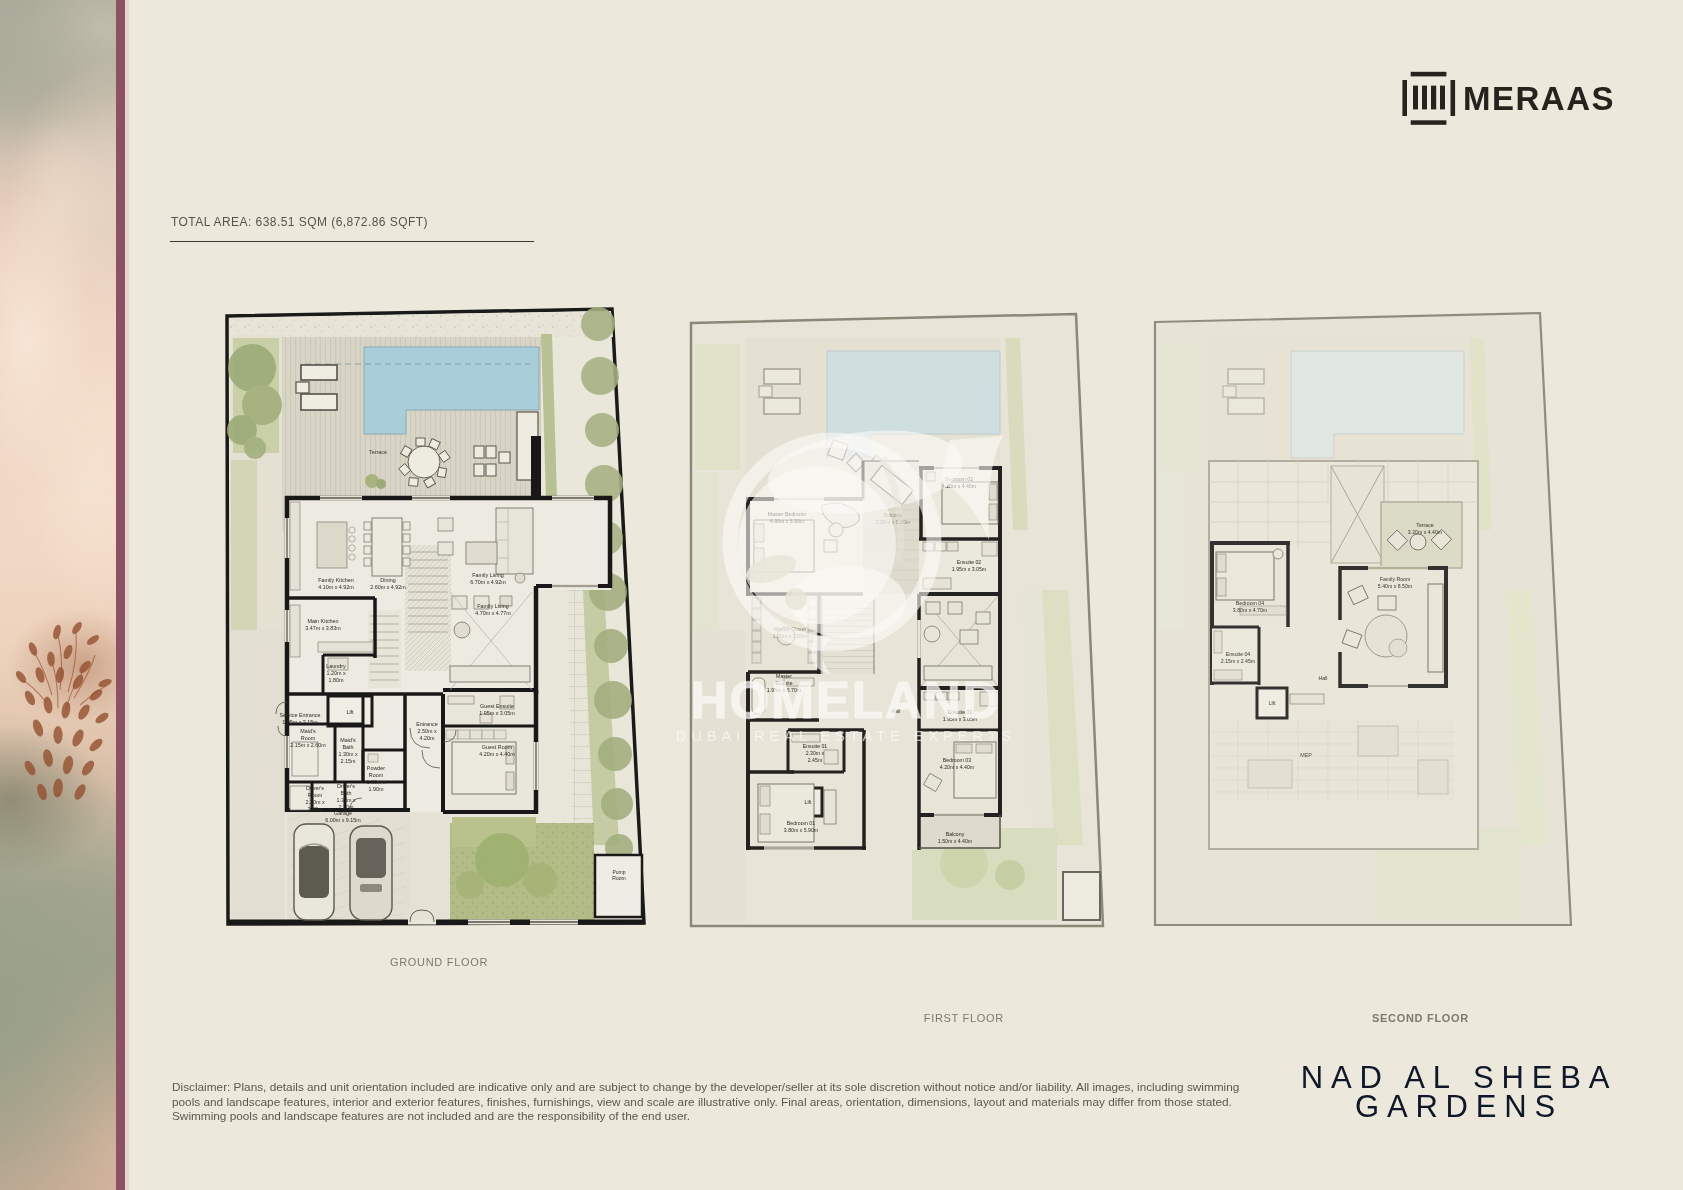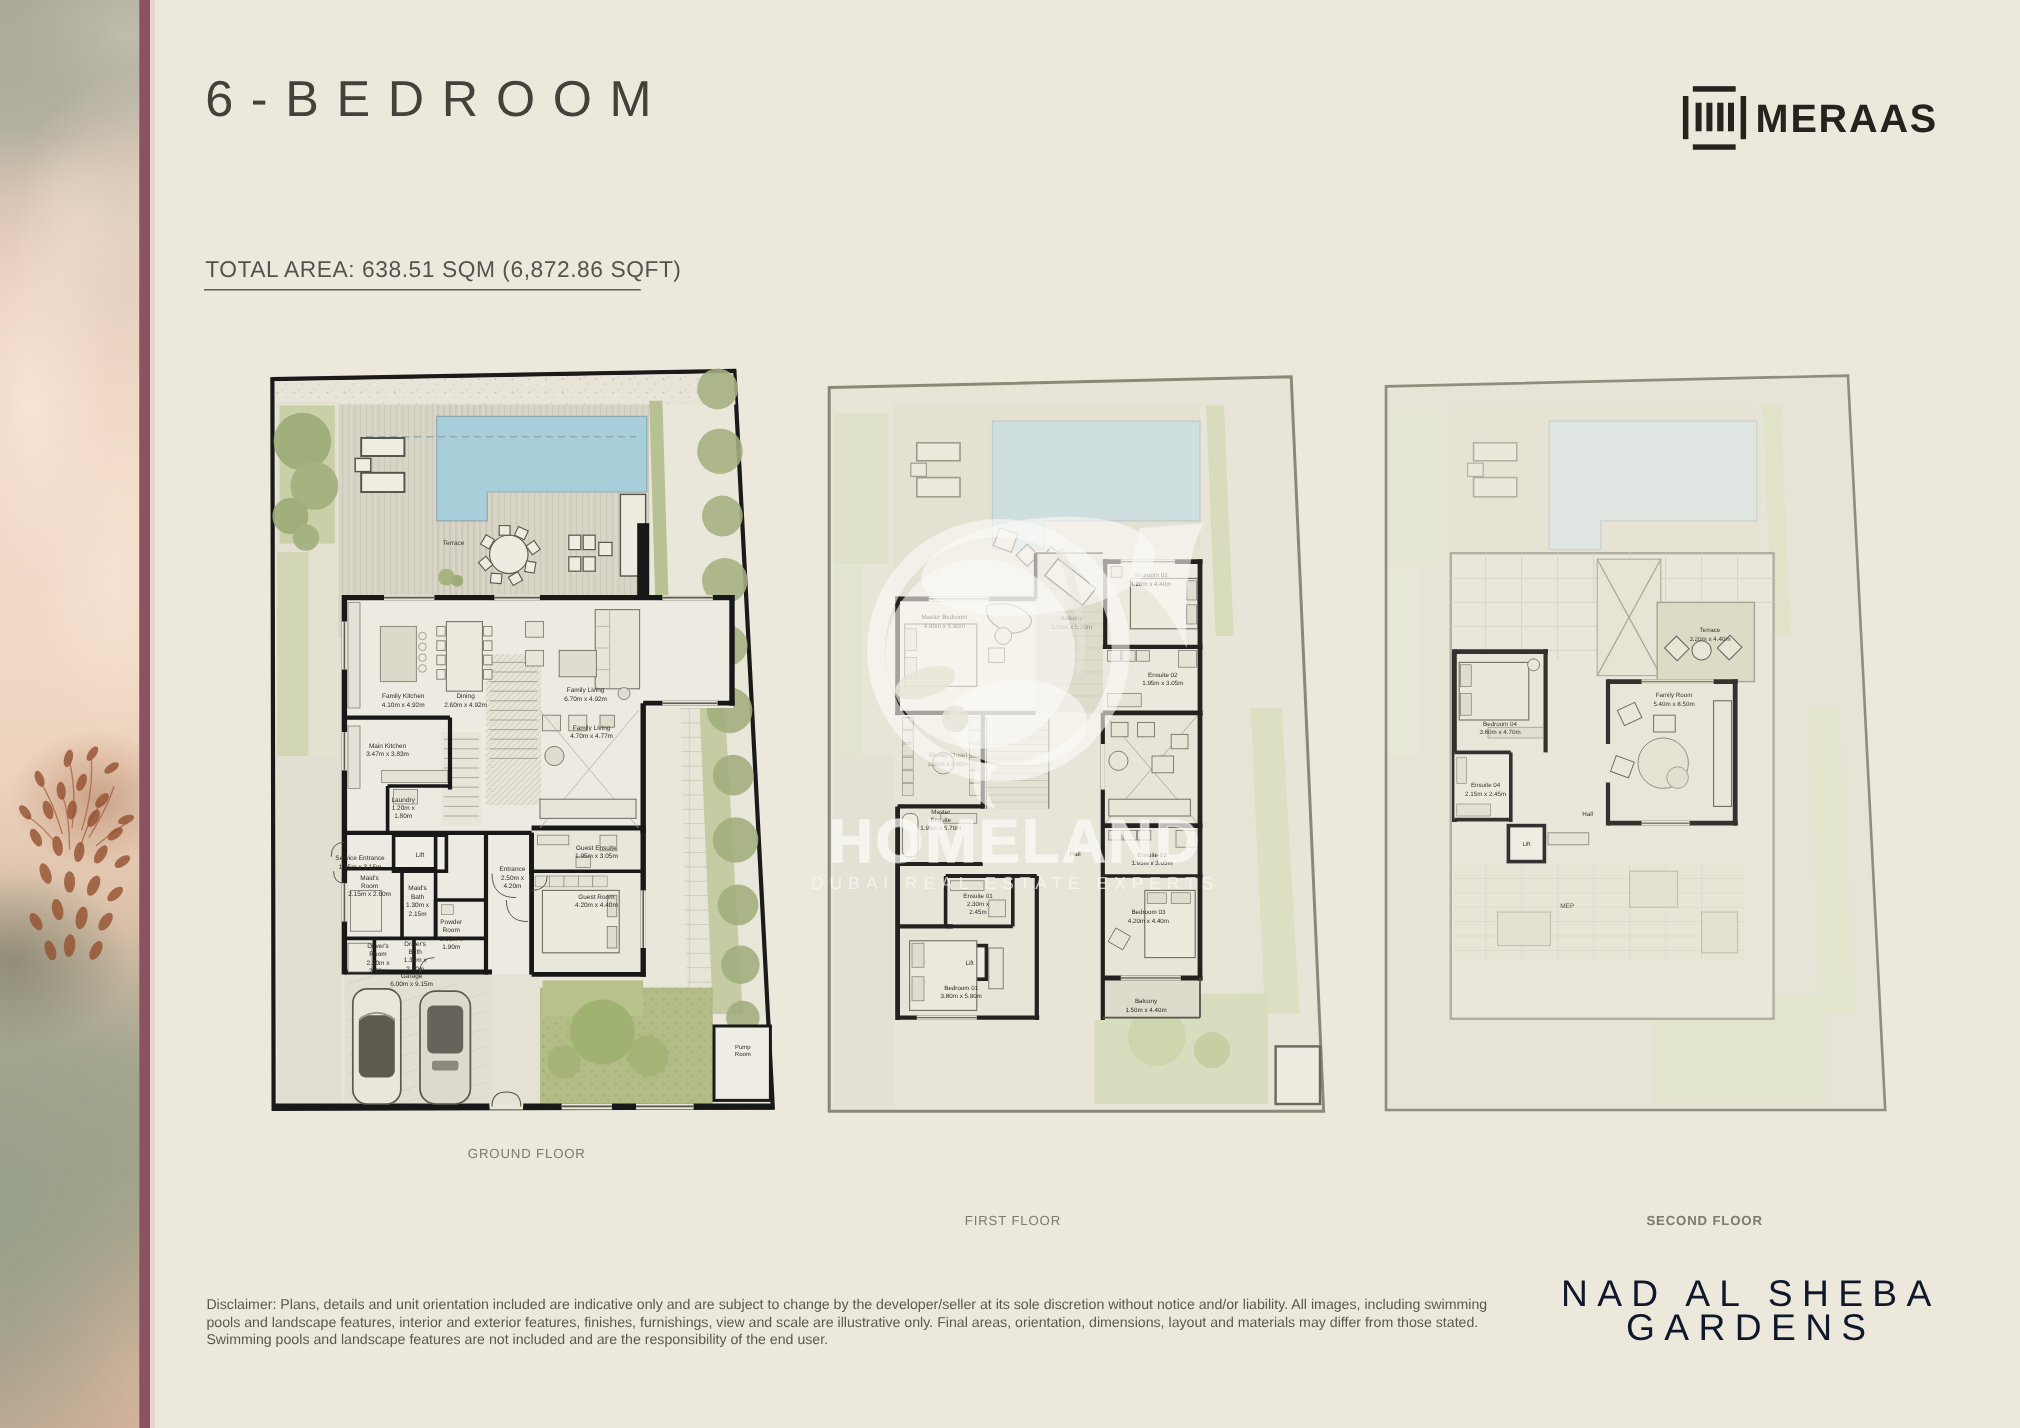--- a/index.html
+++ b/index.html
@@ -75,7 +75,7 @@
 
 <div class="abs" style="left:125px;top:0;width:4px;height:1190px;background:#e6d4cf;"></div>
 
-<div class="abs" style="left:171px;top:58px;font-size:42px;line-height:50px;color:#46403b;font-weight:400;"><span style="letter-spacing:14.7px;">6-BEDROOM</span><br></div>
+<div class="abs" style="left:171px;top:58px;font-size:42px;line-height:50px;color:#46403b;font-weight:400;"><br></div>
 
 <div class="abs" style="left:171px;top:215px;font-size:19px;letter-spacing:0.45px;color:#57534c;">TOTAL AREA: 638.51 SQM (6,872.86 SQFT)</div>
 

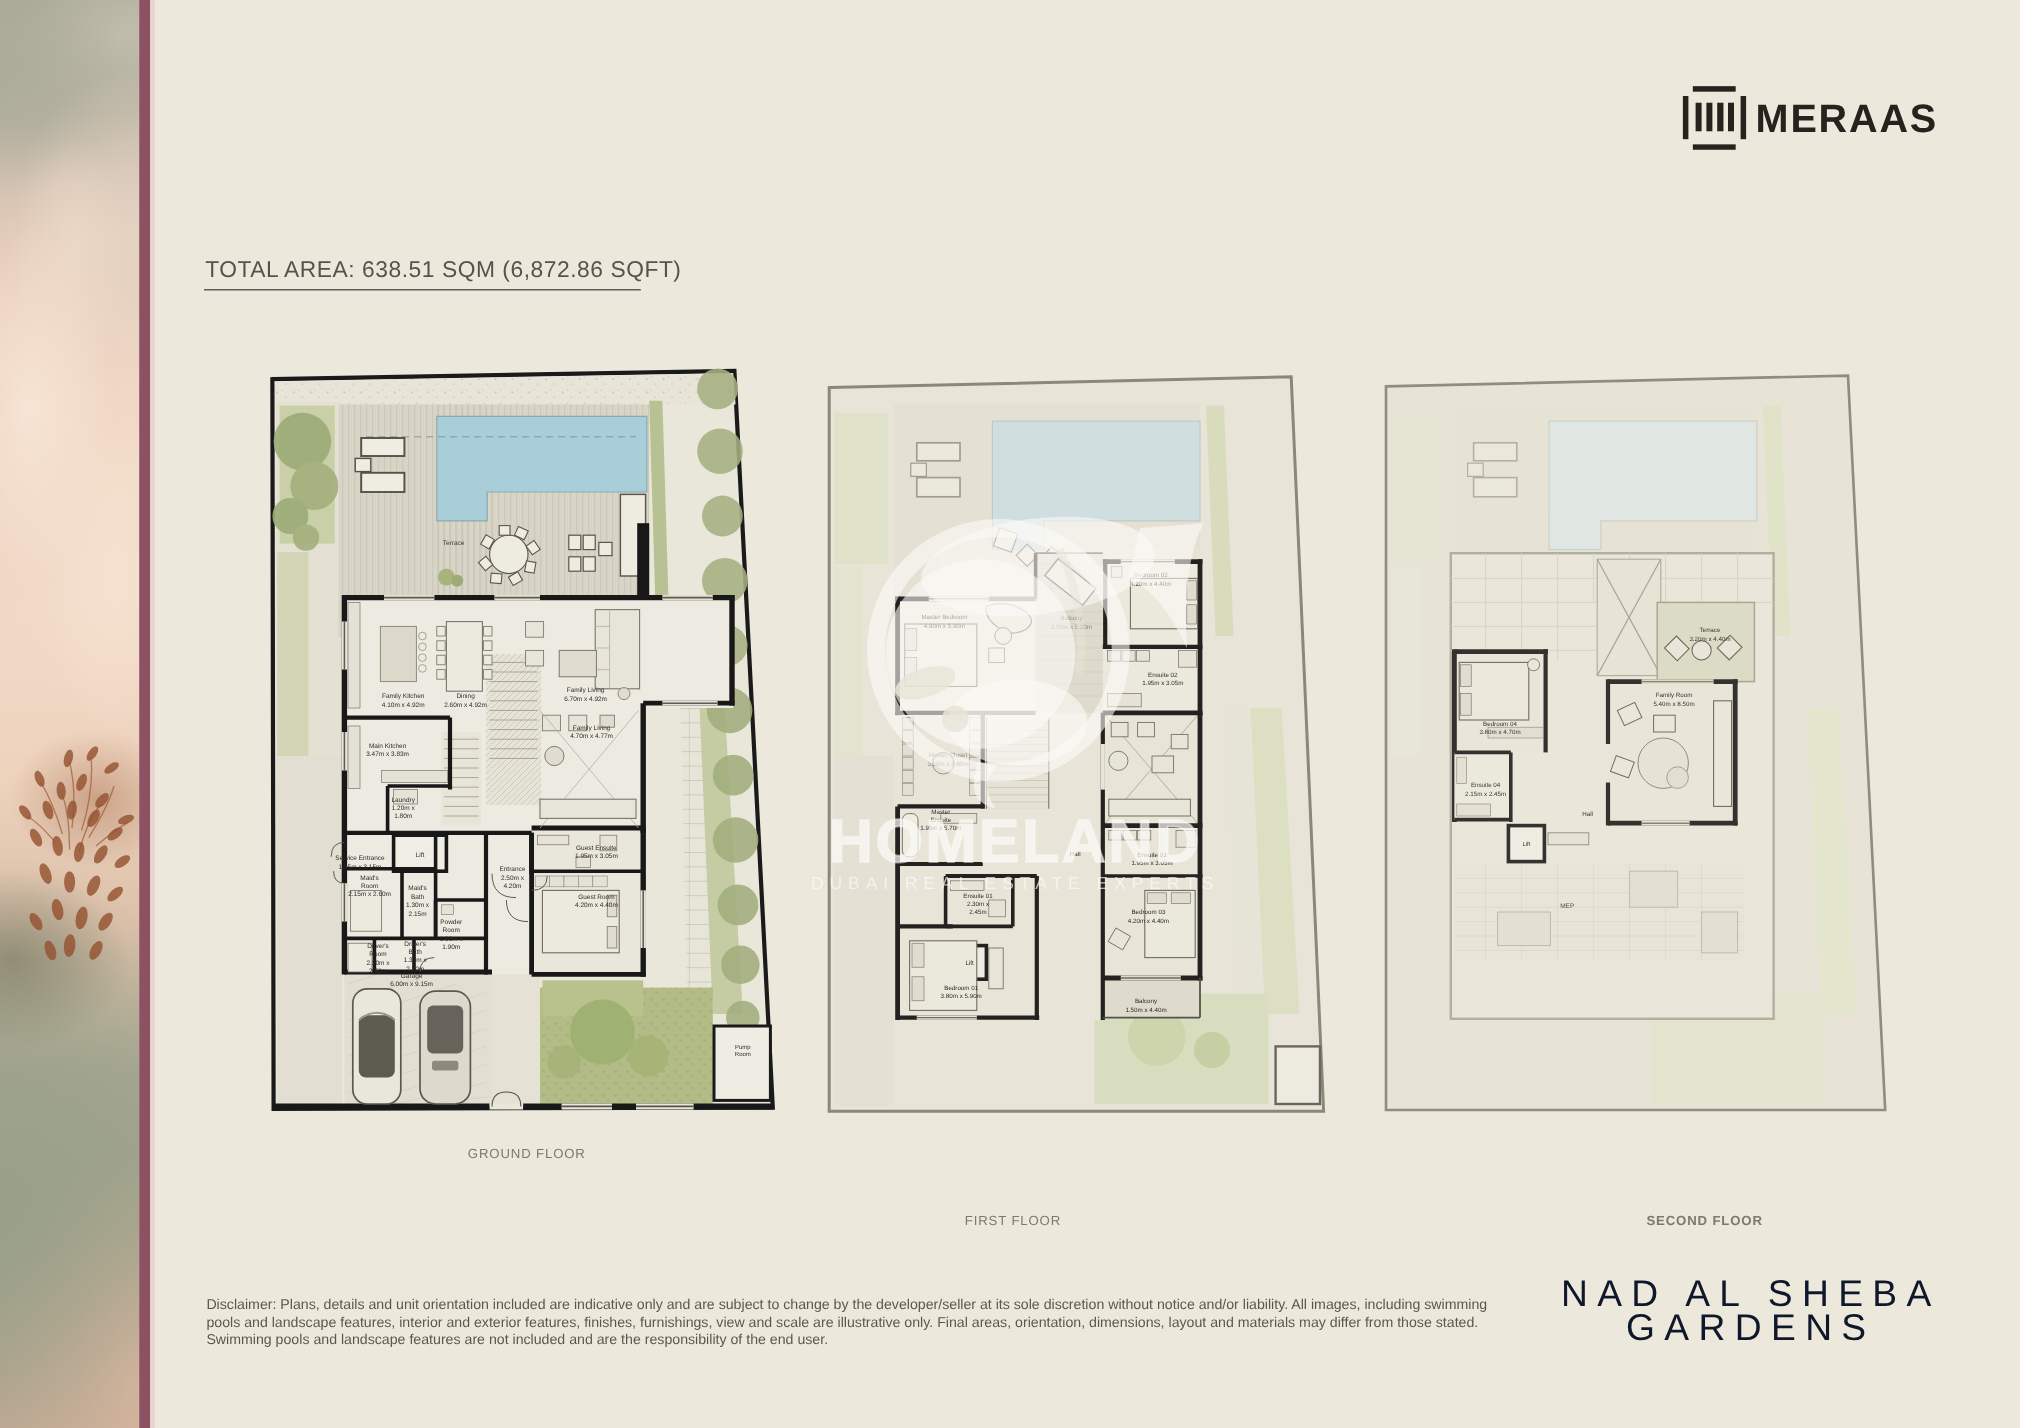--- a/index.html
+++ b/index.html
@@ -77,7 +77,7 @@
 
 <div class="abs" style="left:171px;top:58px;font-size:42px;line-height:50px;color:#46403b;font-weight:400;"><br></div>
 
-<div class="abs" style="left:171px;top:215px;font-size:19px;letter-spacing:0.45px;color:#57534c;">TOTAL AREA: 638.51 SQM (6,872.86 SQFT)</div>
+<div class="abs" style="left:171px;top:215px;font-size:12px;letter-spacing:0.45px;color:#57534c;">TOTAL AREA: 638.51 SQM (6,872.86 SQFT)</div>
 
 <div class="abs" style="left:170px;top:241px;width:364px;height:1px;background:#3b3a36;"></div>
 

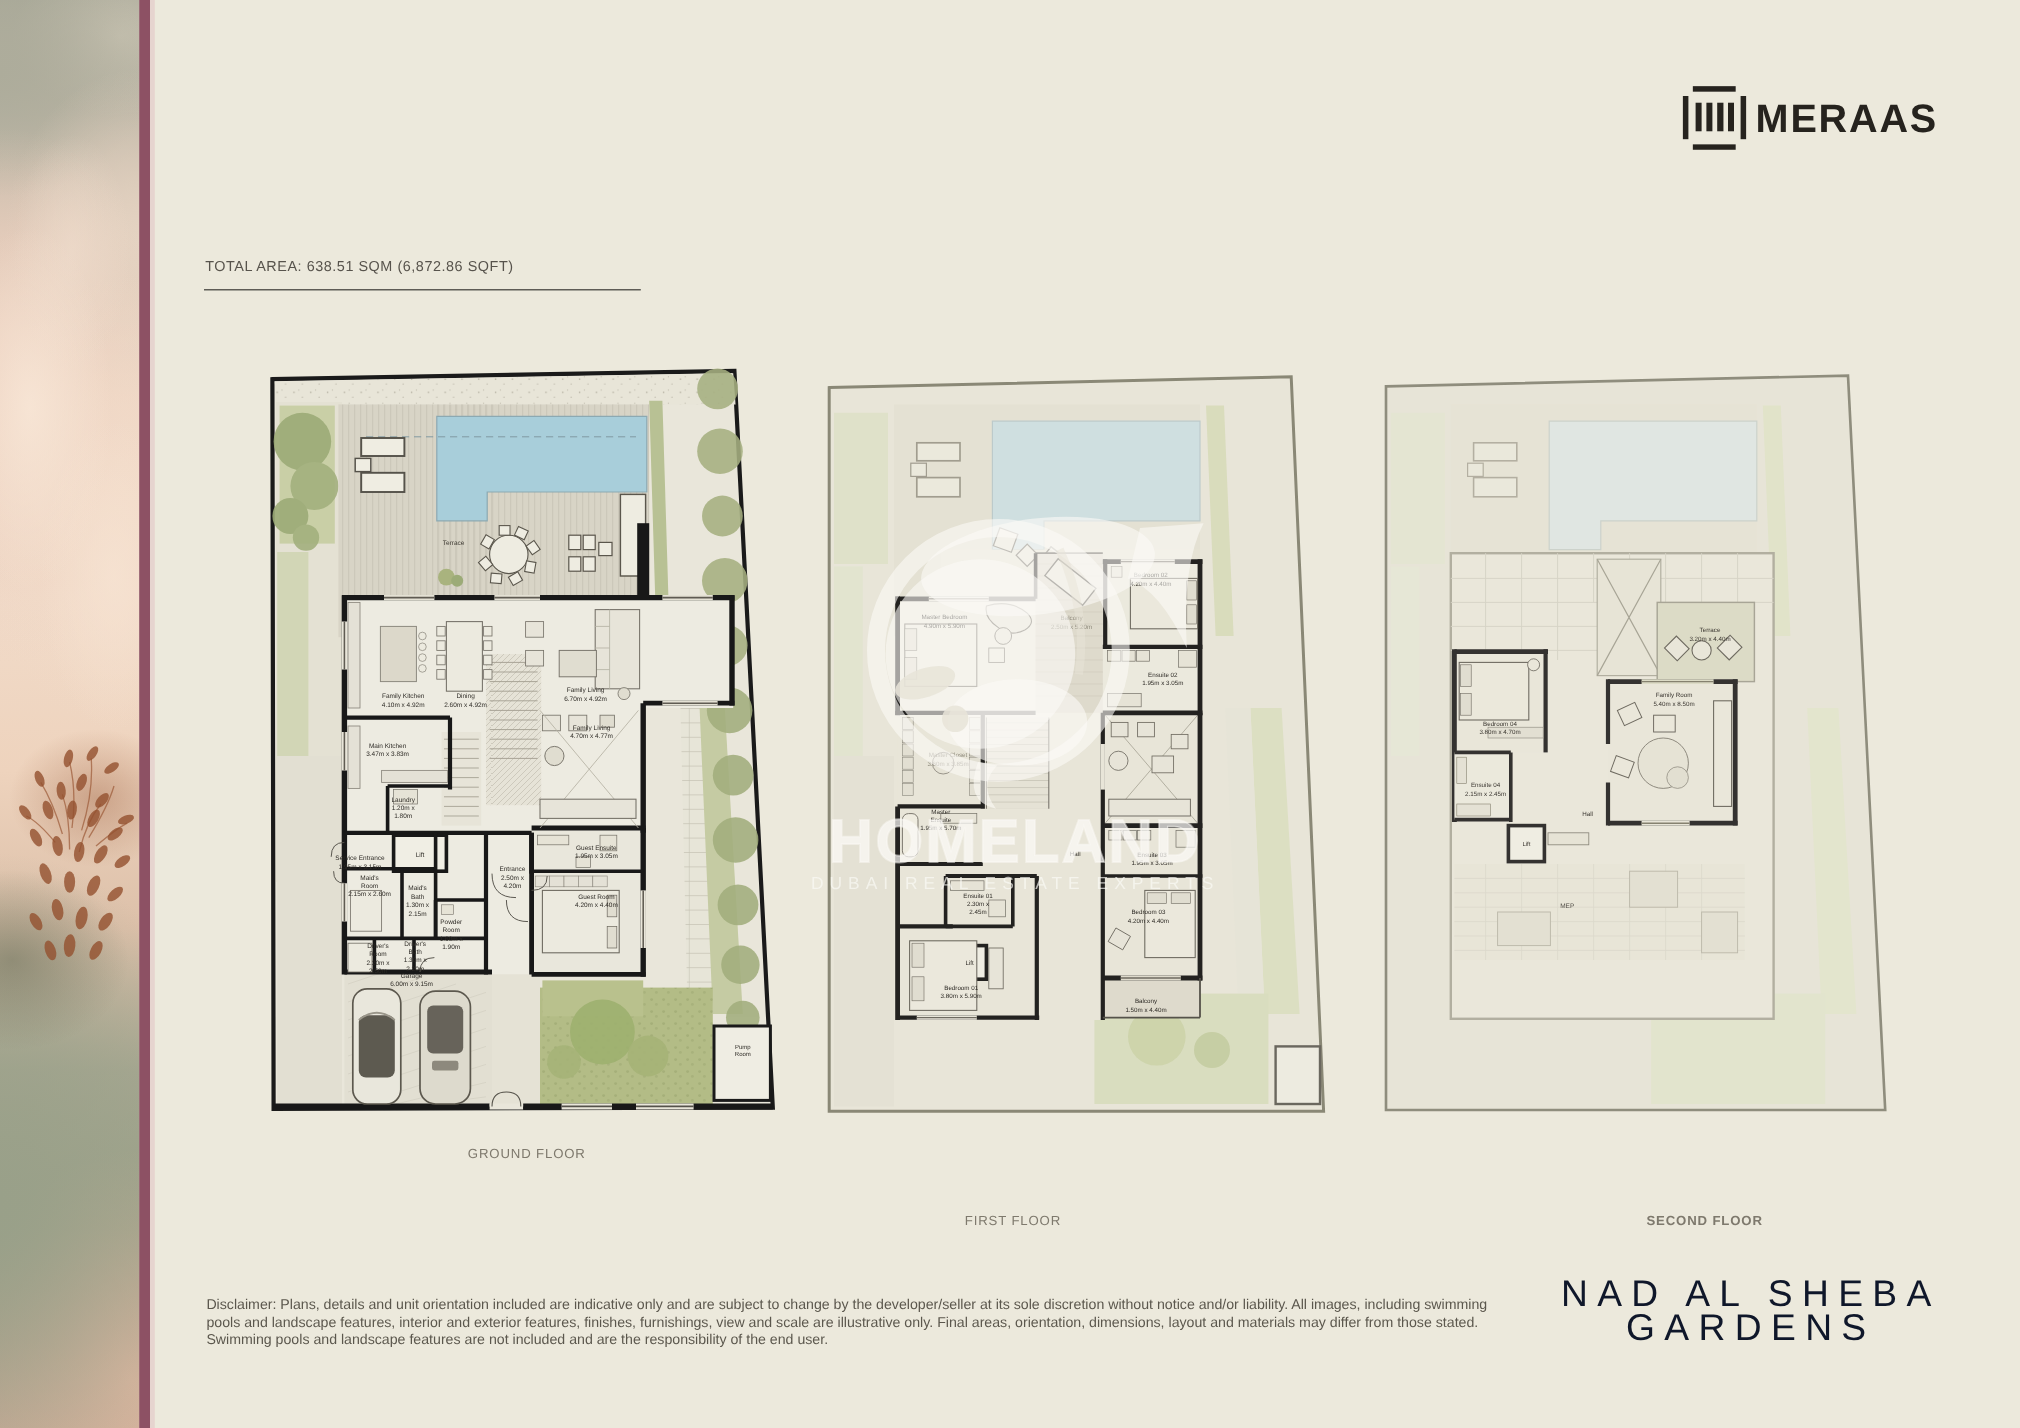--- a/index.html
+++ b/index.html
@@ -836,7 +836,7 @@
 
 <div class="abs" style="left:339px;top:956px;width:200px;text-align:center;font-size:11px;letter-spacing:0.7px;color:#7e796d;">GROUND FLOOR</div>
 
-<div class="abs" style="left:804px;top:1012px;width:200px;text-align:left;font-size:11px;letter-spacing:0.7px;color:#7e796d;">FIRST FLOOR</div>
+<div class="abs" style="left:804px;top:1012px;width:200px;text-align:right;font-size:11px;letter-spacing:0.7px;color:#7e796d;">FIRST FLOOR</div>
 
 <div class="abs" style="left:1269px;top:1012px;width:200px;text-align:right;font-size:11px;letter-spacing:0.7px;color:#7e796d;font-weight:bold;">SECOND FLOOR</div>
 

